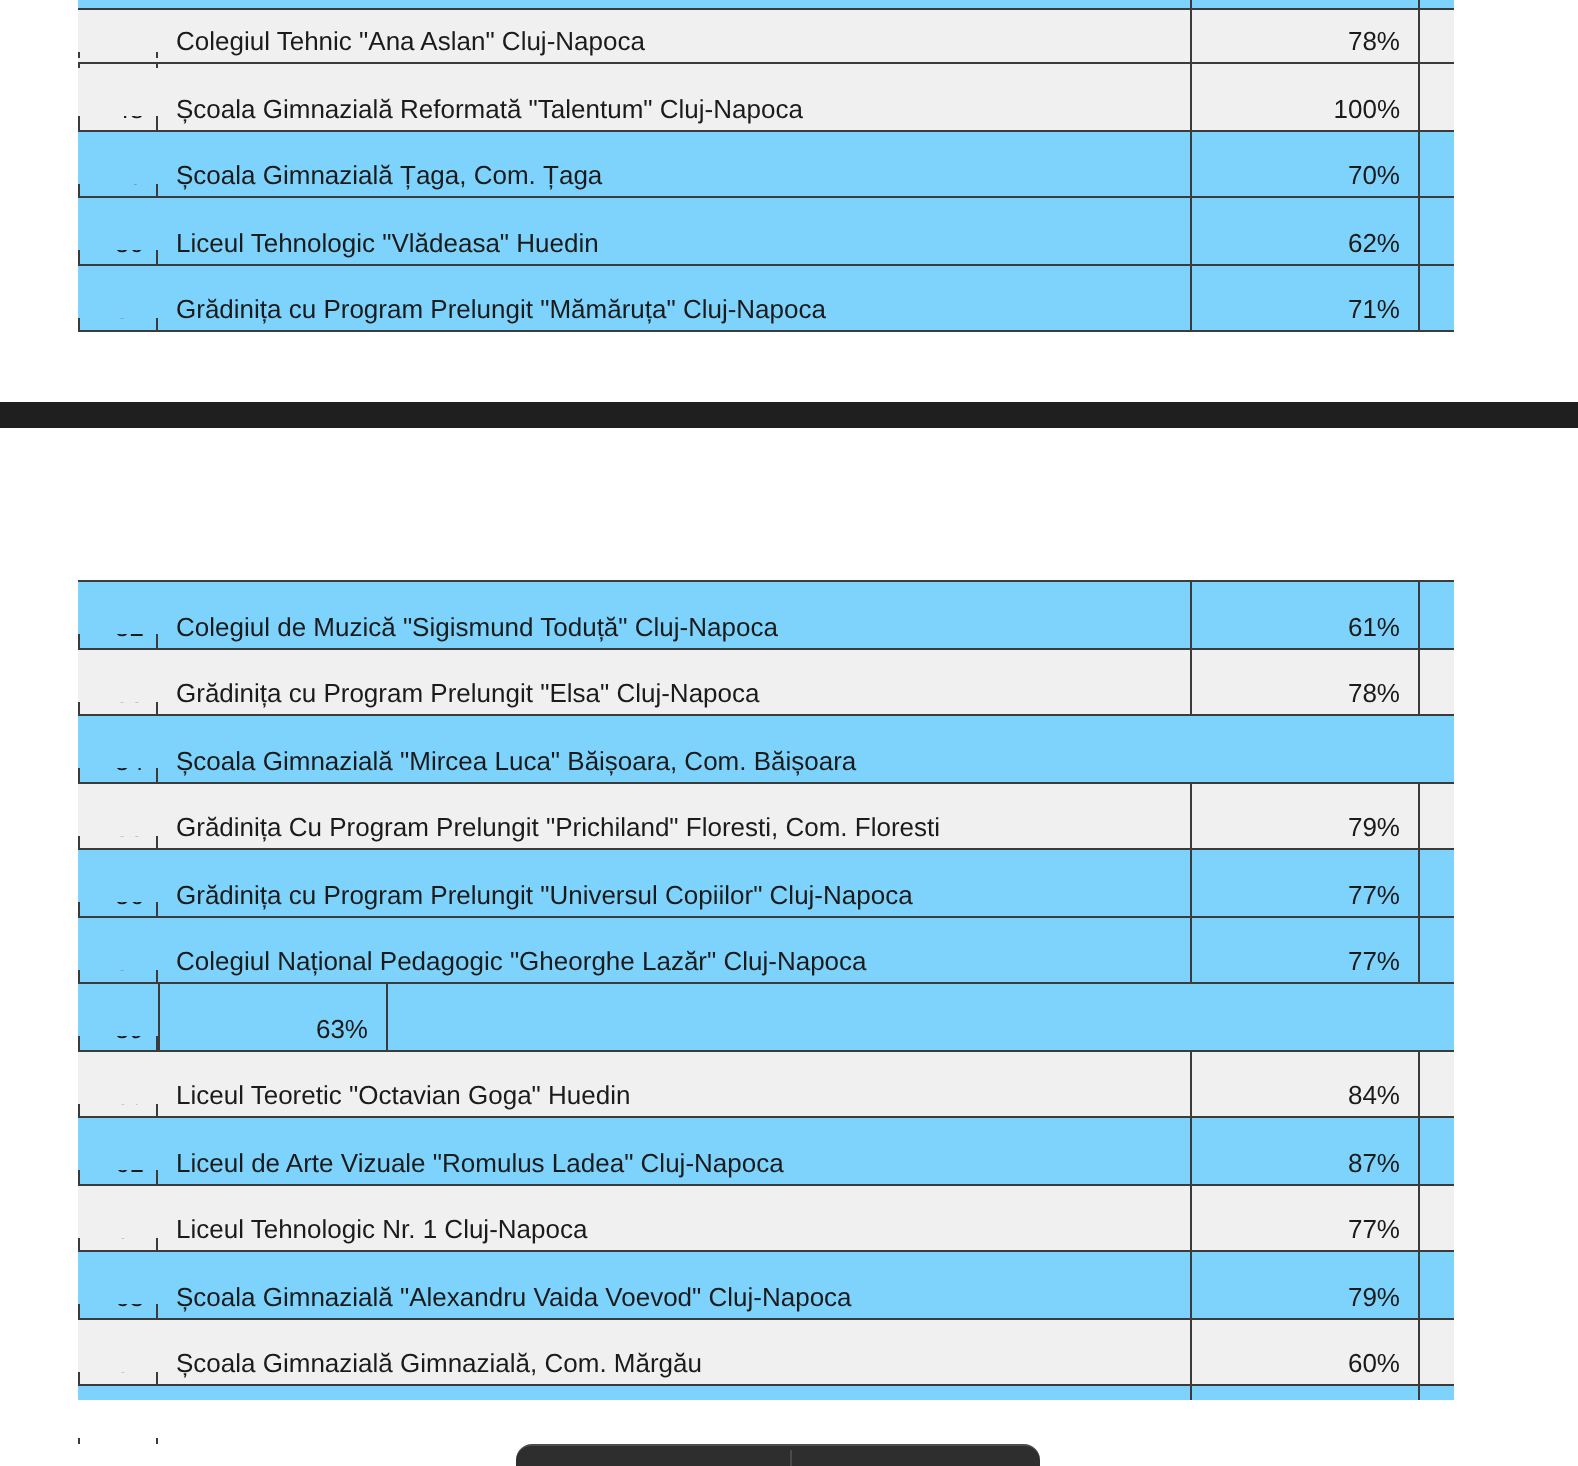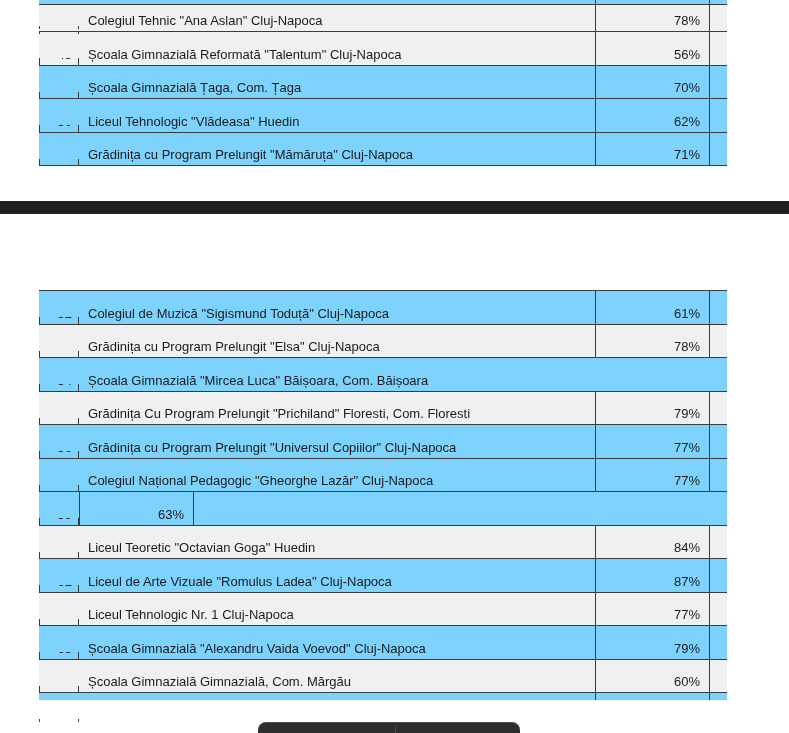--- a/index.html
+++ b/index.html
@@ -117,7 +117,7 @@
   <div class="trow shaded">
     <div class="cell c-num">48</div>
     <div class="cell c-name">Școala Gimnazială Reformată "Talentum" Cluj-Napoca</div>
-    <div class="cell c-pct">56%</div>
+    <div class="cell c-pct">100%</div>
   </div>
 
   <div class="trow">

